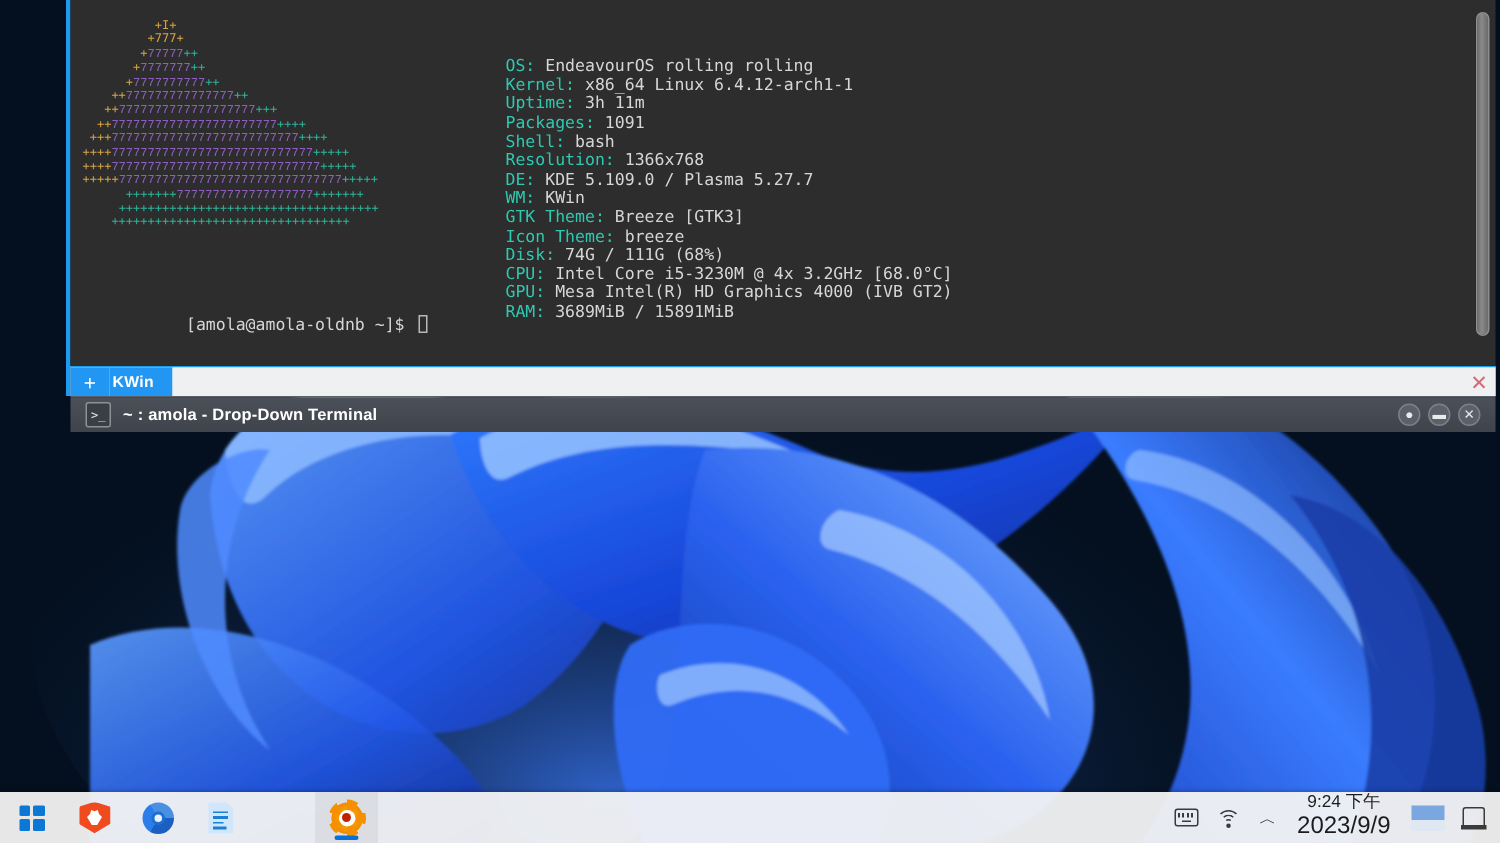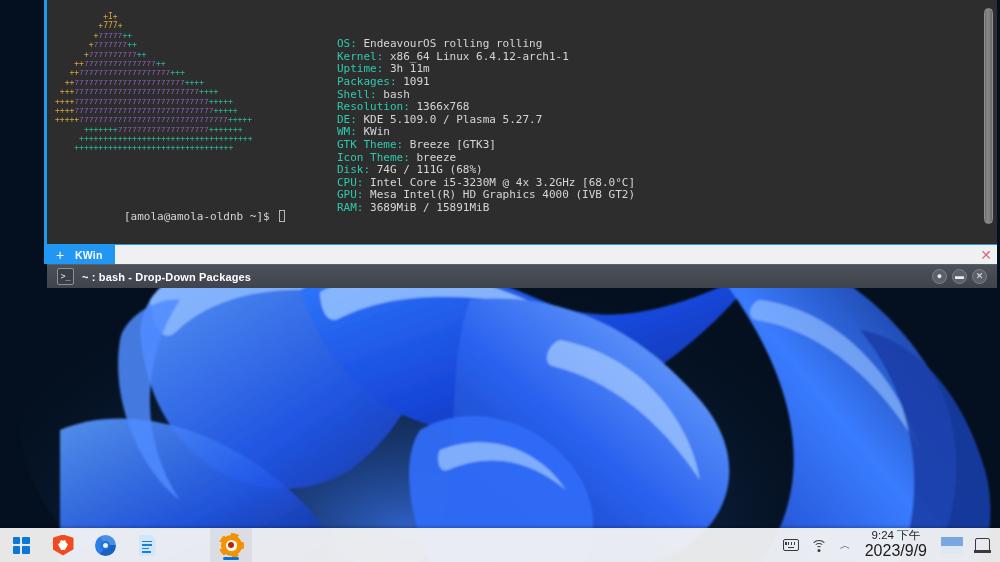--- a/index.html
+++ b/index.html
@@ -339,7 +339,7 @@
 
   <div id="term-titlebar">
     <div id="title-icon">&gt;_</div>
-    <div id="title-text">~ : bash - Drop-Down Packages</div>
+    <div id="title-text">~ : amola - Drop-Down Terminal</div>
     <div id="title-buttons">
       <div class="win-btn">●</div>
       <div class="win-btn">▬</div>

